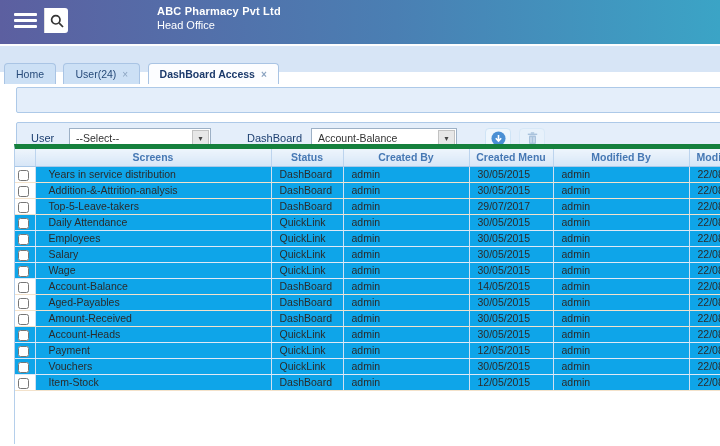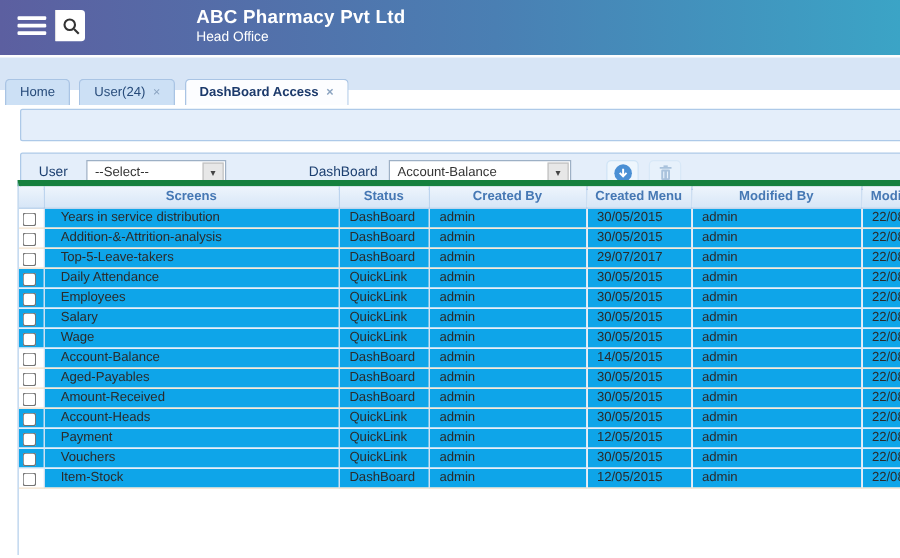--- a/index.html
+++ b/index.html
@@ -19,7 +19,7 @@
   .search-btn { width:24px; height:25px; background:#fff; border:none; border-left:1px solid #e0e0e0;
     border-radius:0 3px 3px 0; display:flex; align-items:center; justify-content:center; cursor:pointer; }
   .brand { position:absolute; left:157px; top:5px; color:#fff; }
-  .brand .t1 { font-size:15px; font-weight:bold; letter-spacing:.2px; }
+  .brand .t1 { font-size:11px; font-weight:bold; letter-spacing:.2px; }
   .brand .t2 { font-size:11px; margin-top:2px; }
 
   

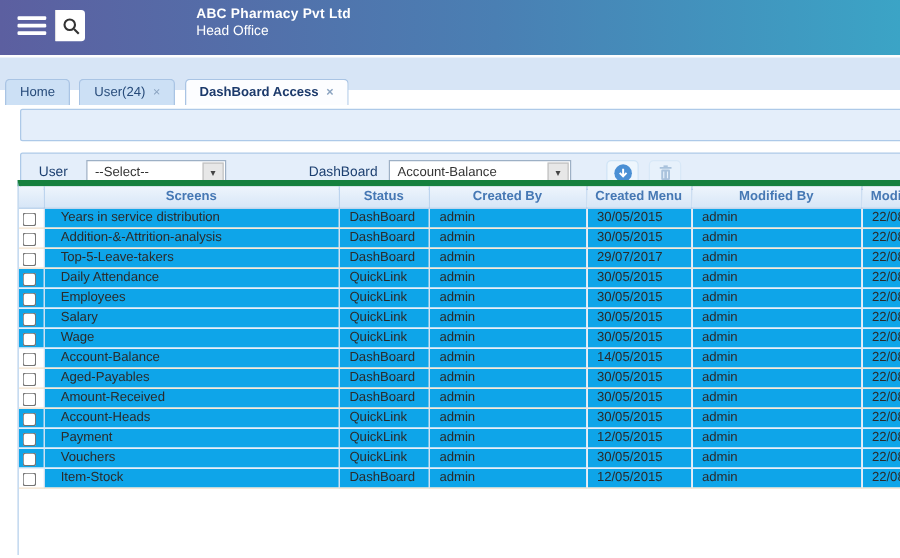--- a/index.html
+++ b/index.html
@@ -40,7 +40,7 @@
   .lbl-user { left:14px; } .lbl-dash { left:230px; }
   .selectbox { position:absolute; top:5px; height:20px; background:#fff; border:1px solid #9db0c5;
     font-size:10.5px; color:#333; line-height:18px; padding-left:6px; cursor:pointer; }
-  .sel-user { left:52px; width:112px; } .sel-dash { left:294px; width:146px; }
+  .sel-user { left:52px; width:142px; } .sel-dash { left:294px; width:146px; }
   .selectbox .arrow { position:absolute; right:1px; top:1px; width:17px; height:16px;
     background:#e7e7e7; border:1px solid #c2c2c2; text-align:center; line-height:15px;
     font-size:8px; color:#444; }

